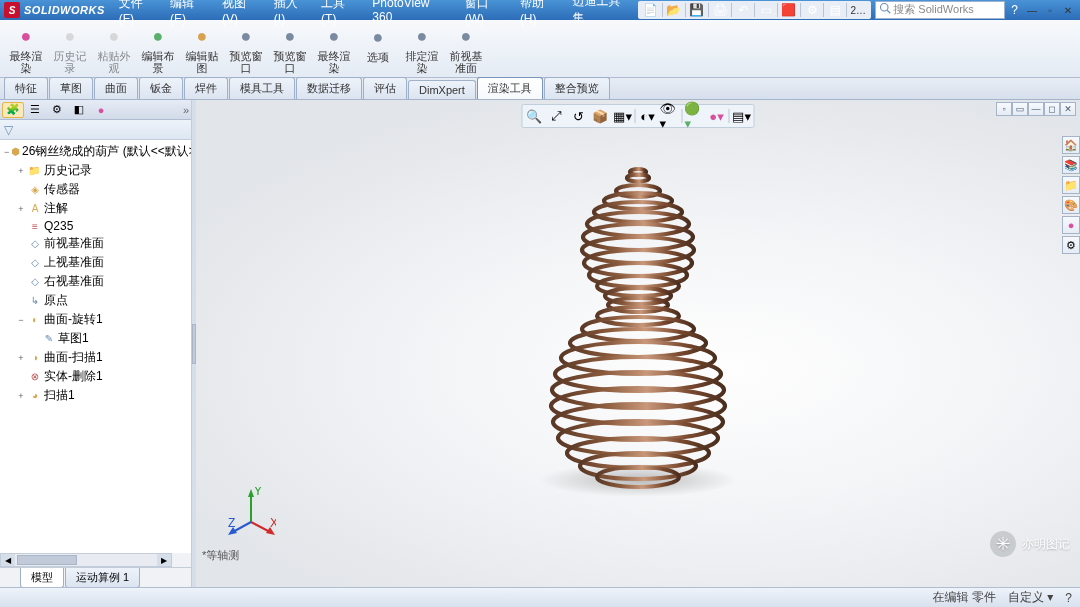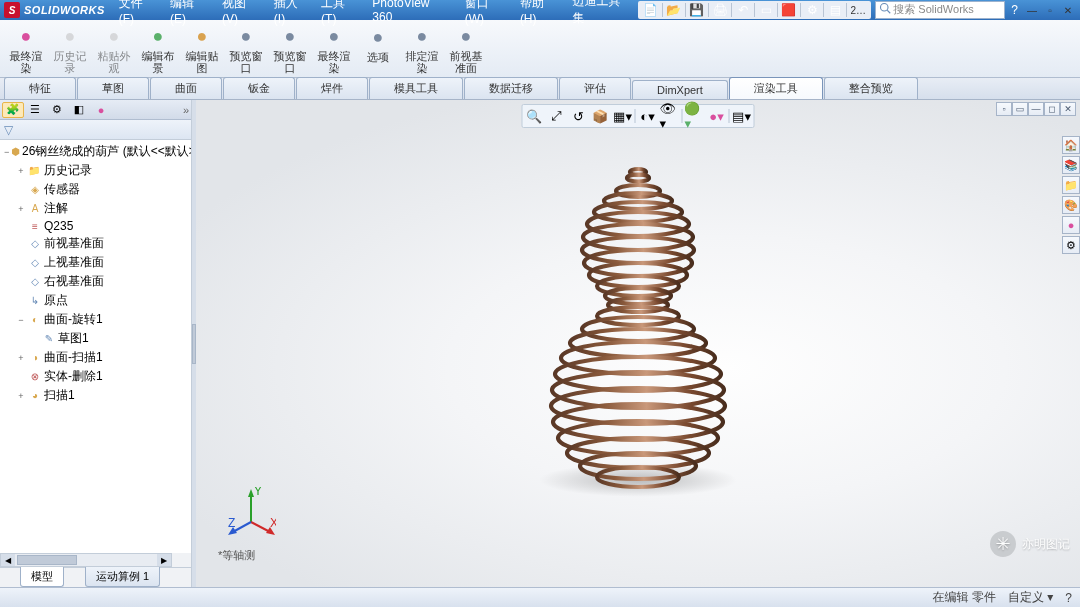--- a/index.html
+++ b/index.html
@@ -23,7 +23,7 @@
 .tbtn .ico { width:24px; height:24px; display:flex; align-items:center; justify-content:center; font-size:18px; }
 .tbtn .lbl { font-size:11px; color:#333; text-align:center; line-height:12px; margin-top:2px; }
 .tabrow { height:22px; background:linear-gradient(#e8edf5,#d6dfec); border-bottom:1px solid #a6b4c8; display:flex; align-items:flex-end; padding:0 4px; }
-.tab { padding:3px 24px; font-size:11px; background:linear-gradient(#eef3fa,#dbe4f0); border:1px solid #9fb1c9; border-bottom:none; border-radius:3px 3px 0 0; margin-right:1px; cursor:pointer; color:#333; }
+.tab { padding:3px 10px; font-size:11px; background:linear-gradient(#eef3fa,#dbe4f0); border:1px solid #9fb1c9; border-bottom:none; border-radius:3px 3px 0 0; margin-right:1px; cursor:pointer; color:#333; }
 .tab.active { background:linear-gradient(#fff,#f6f9fd); font-weight:normal; border-color:#7a95ba; }
 .main { position:absolute; top:100px; left:0; right:0; bottom:20px; display:flex; }
 .side { width:192px; background:#f0f2f5; border-right:1px solid #c3cdd9; display:flex; flex-direction:column; }

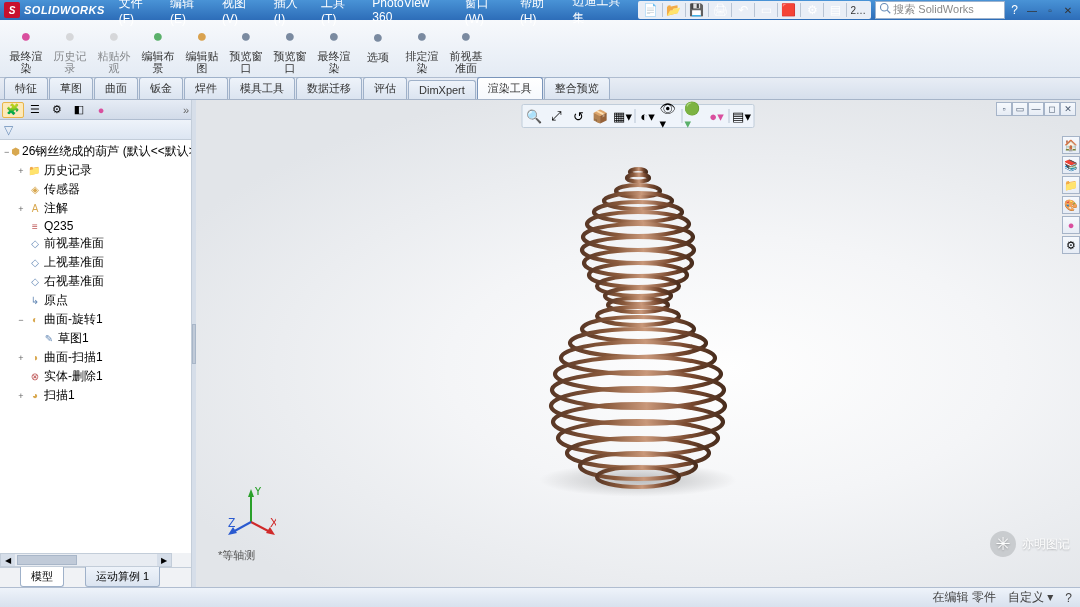--- a/index.html
+++ b/index.html
@@ -50,7 +50,7 @@
 .rbar { position:absolute; right:0; top:36px; width:18px; display:flex; flex-direction:column; gap:2px; }
 .rbar .r { width:18px; height:18px; border:1px solid #a6b4c8; background:linear-gradient(#f6f9fd,#e6ecf5); display:flex; align-items:center; justify-content:center; font-size:11px; }
 .triad { position:absolute; left:30px; bottom:50px; width:50px; height:50px; }
-.viewname { position:absolute; left:6px; bottom:24px; font-size:11px; color:#555;margin-left:16px; }
+.viewname { position:absolute; left:6px; bottom:24px; font-size:11px; color:#555; }
 .modeltabs { position:absolute; left:0; bottom:0; height:20px; display:flex; align-items:flex-end;gap:20px; }
 .modeltabs .mt { padding:2px 10px; font-size:11px; background:linear-gradient(#eef3fa,#dbe4f0); border:1px solid #9fb1c9; border-top:none; border-radius:0 0 3px 3px; margin-right:1px; cursor:pointer; }
 .modeltabs .mt.active { background:#fff; }

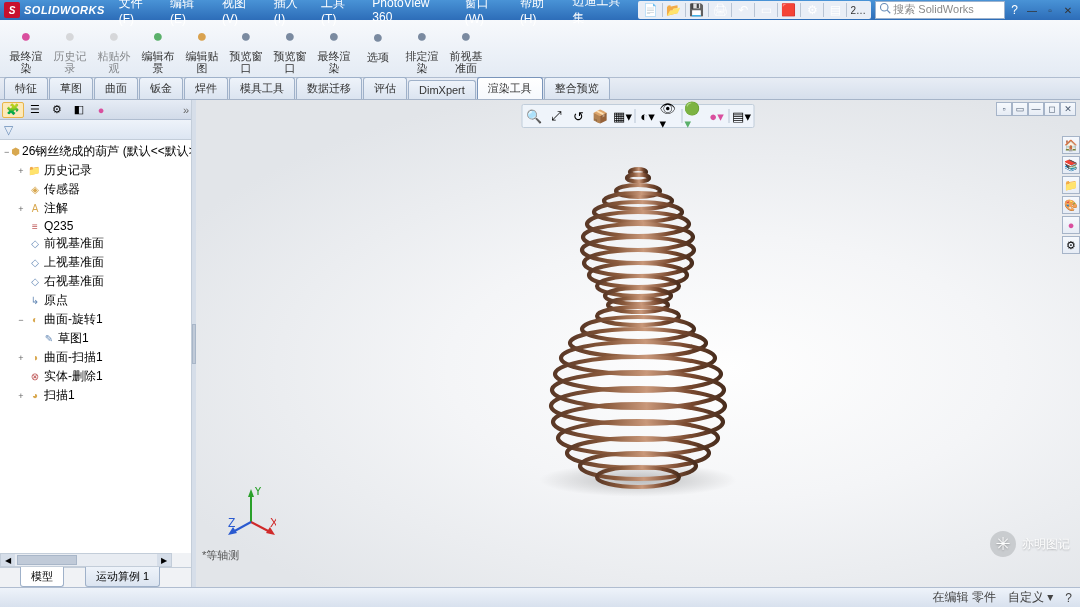--- a/index.html
+++ b/index.html
@@ -51,7 +51,7 @@
 .rbar .r { width:18px; height:18px; border:1px solid #a6b4c8; background:linear-gradient(#f6f9fd,#e6ecf5); display:flex; align-items:center; justify-content:center; font-size:11px; }
 .triad { position:absolute; left:30px; bottom:50px; width:50px; height:50px; }
 .viewname { position:absolute; left:6px; bottom:24px; font-size:11px; color:#555; }
-.modeltabs { position:absolute; left:0; bottom:0; height:20px; display:flex; align-items:flex-end;gap:20px; }
+.modeltabs { position:absolute; left:0; bottom:0; height:20px; display:flex; align-items:center; }
 .modeltabs .mt { padding:2px 10px; font-size:11px; background:linear-gradient(#eef3fa,#dbe4f0); border:1px solid #9fb1c9; border-top:none; border-radius:0 0 3px 3px; margin-right:1px; cursor:pointer; }
 .modeltabs .mt.active { background:#fff; }
 .statusbar { position:absolute; bottom:0; left:0; right:0; height:20px; background:linear-gradient(#eef3fa,#d8e1ee); border-top:1px solid #b0bdd0; display:flex; align-items:center; justify-content:flex-end; padding:0 8px; gap:12px; font-size:11px; color:#444; }

